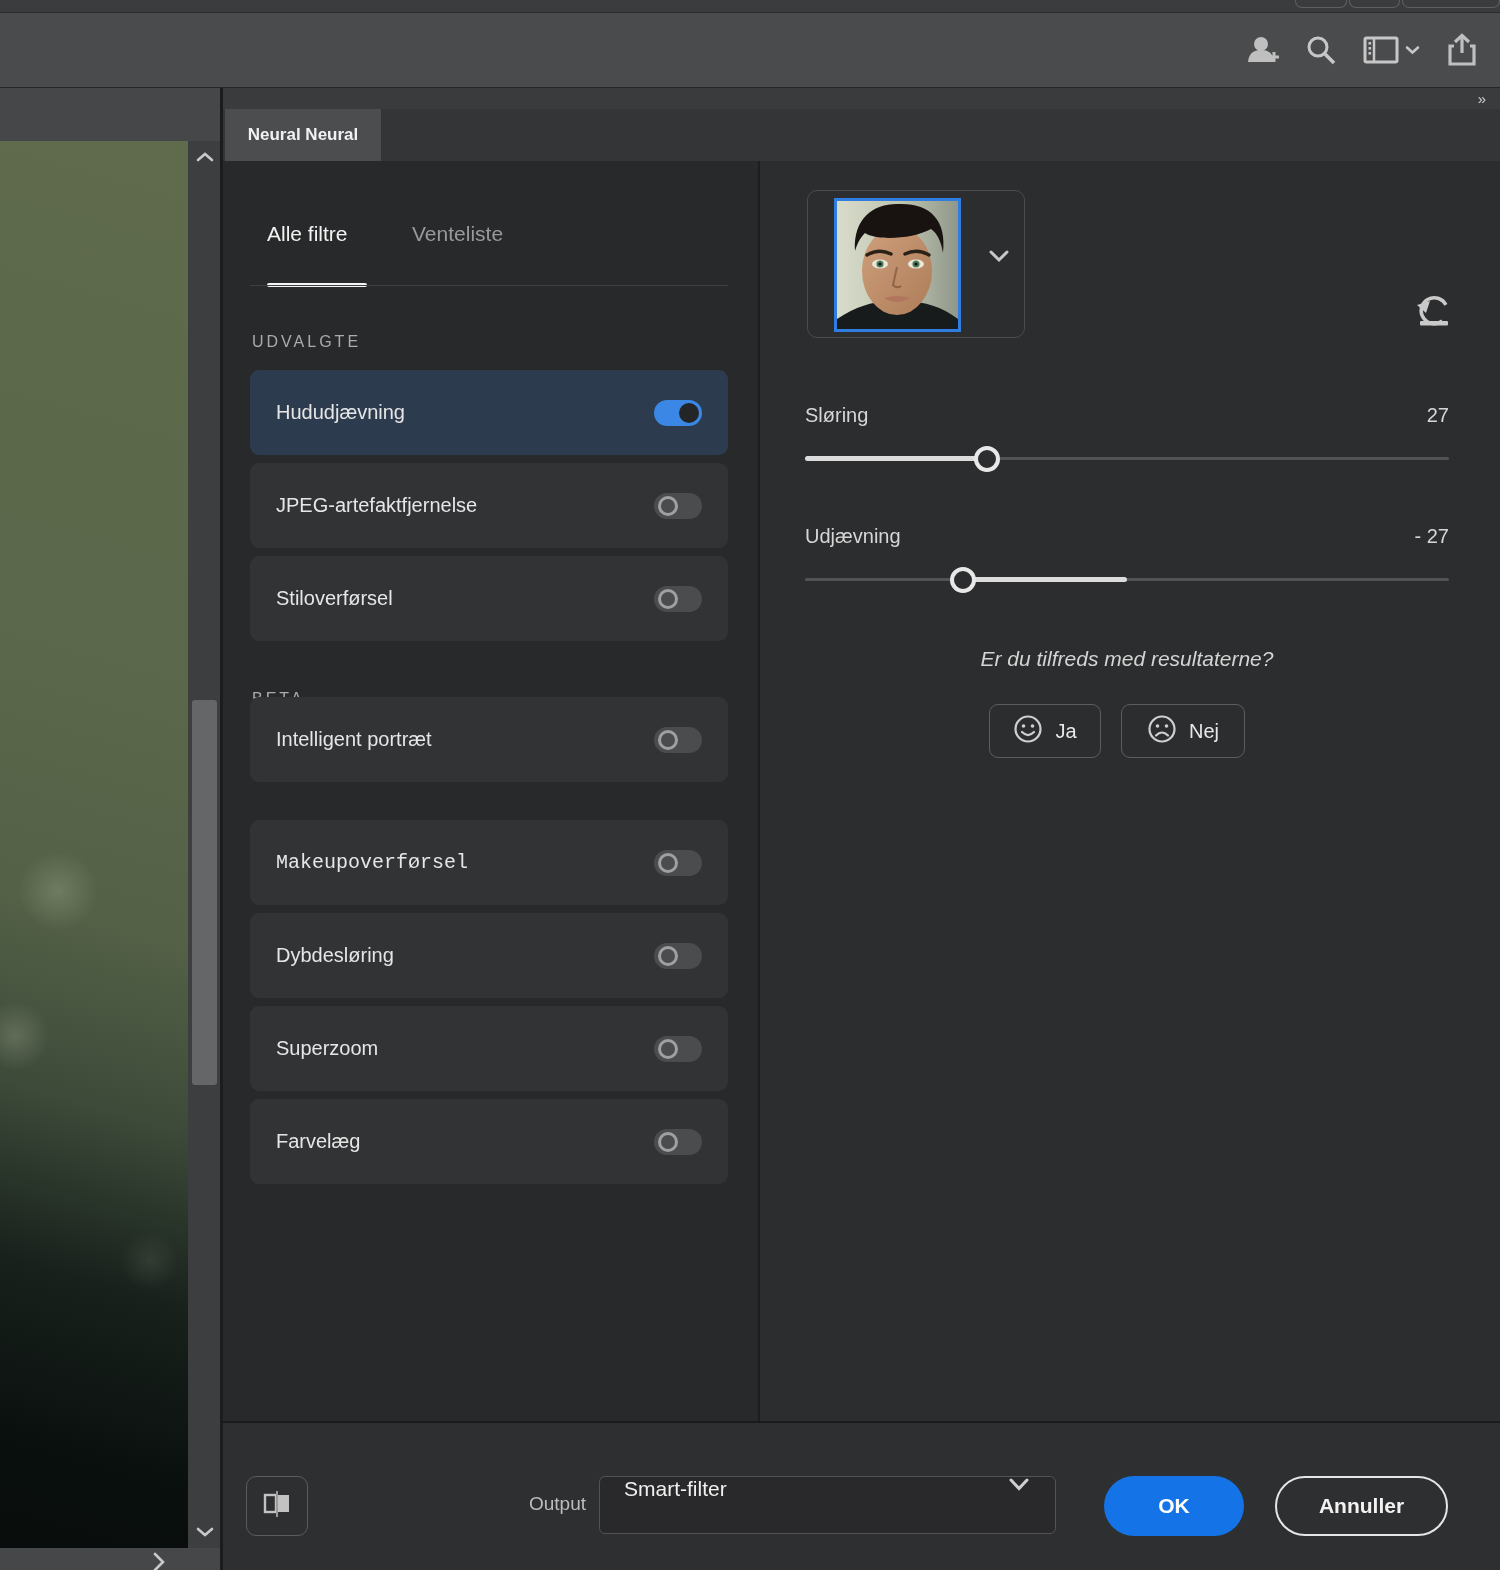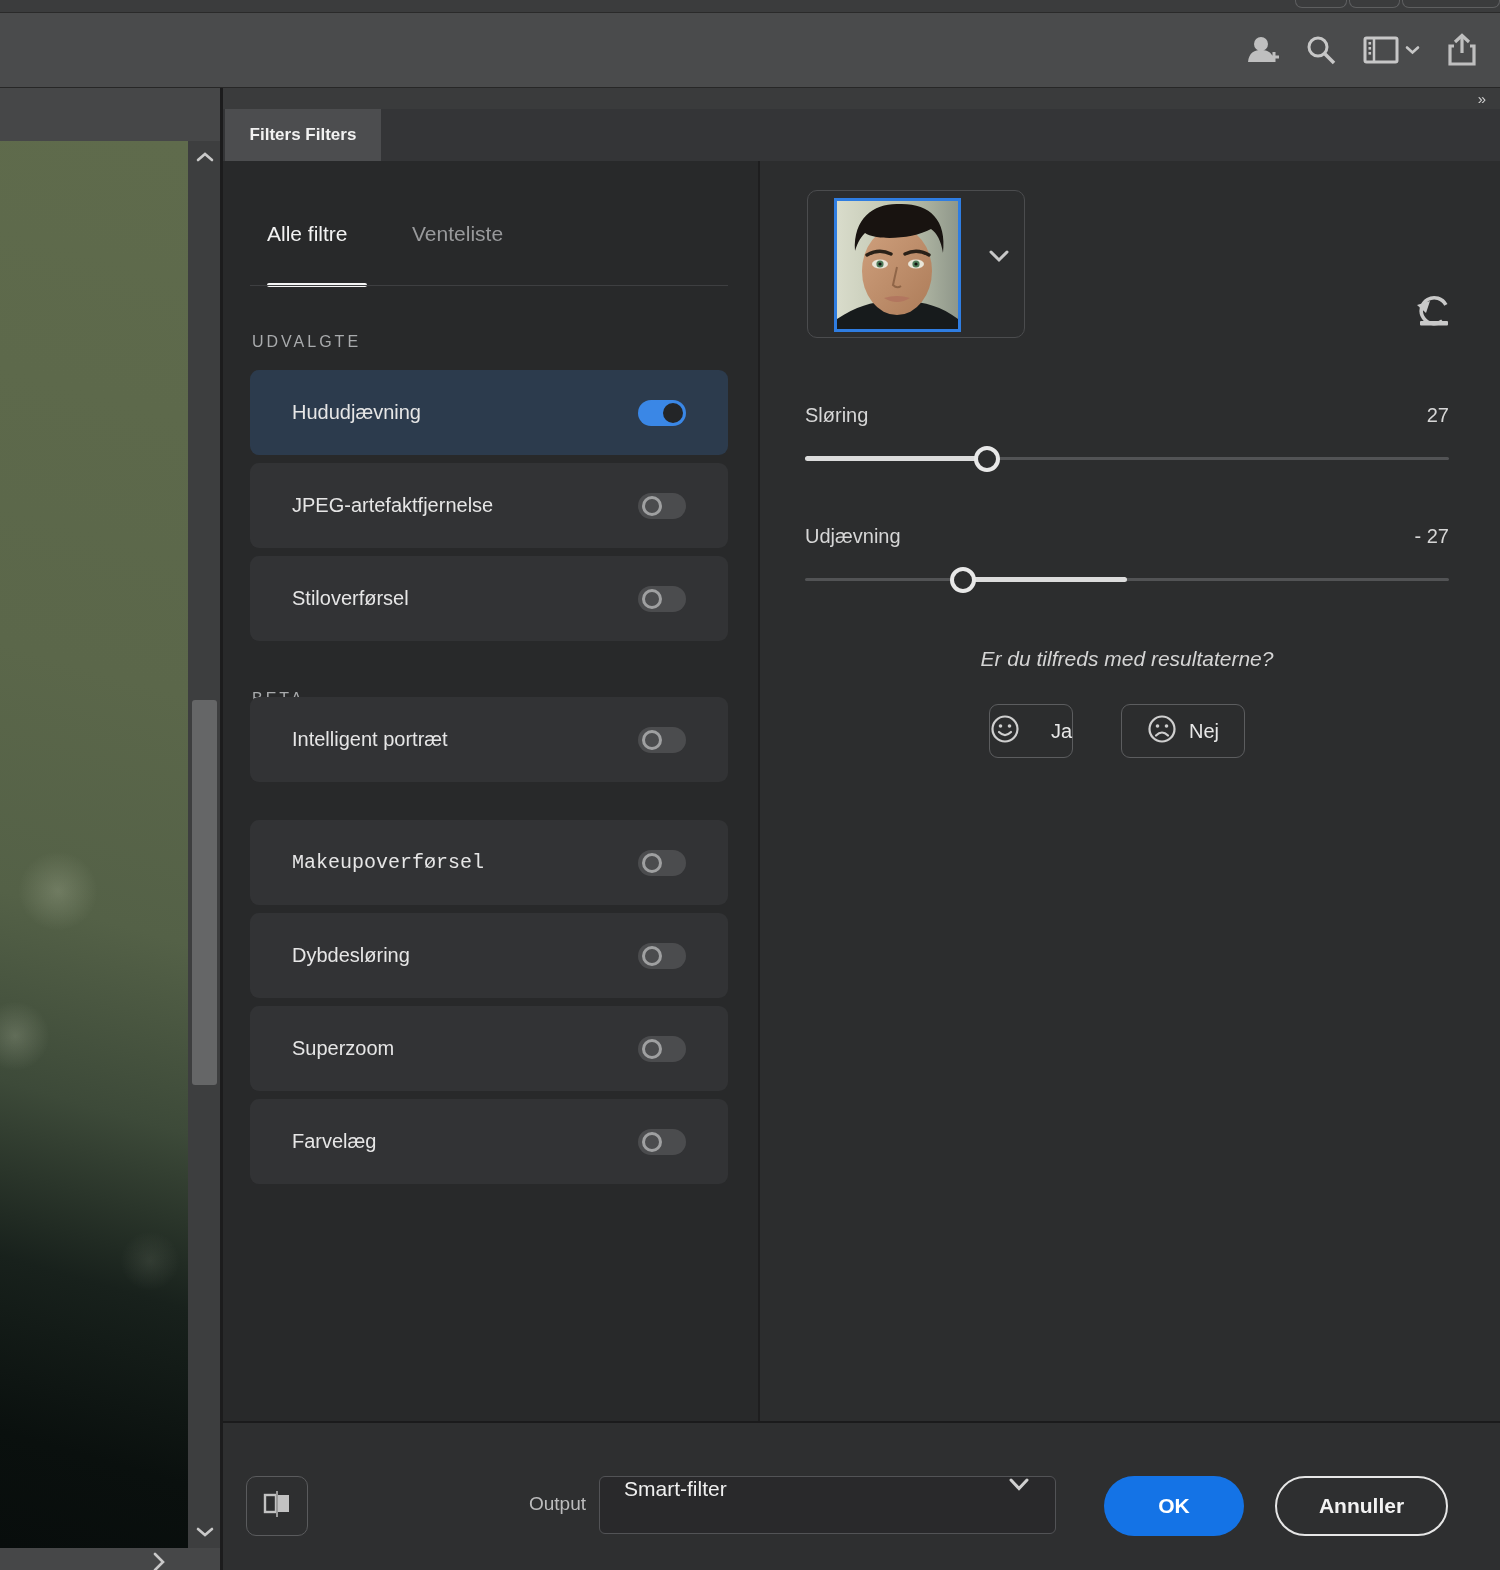--- a/index.html
+++ b/index.html
@@ -183,7 +183,7 @@
 
   <div id="tab-row">
     <div id="active-tab">
-      <span>Filters Filters</span>
+      <span>Neural Neural</span>
     </div>
   </div>
 

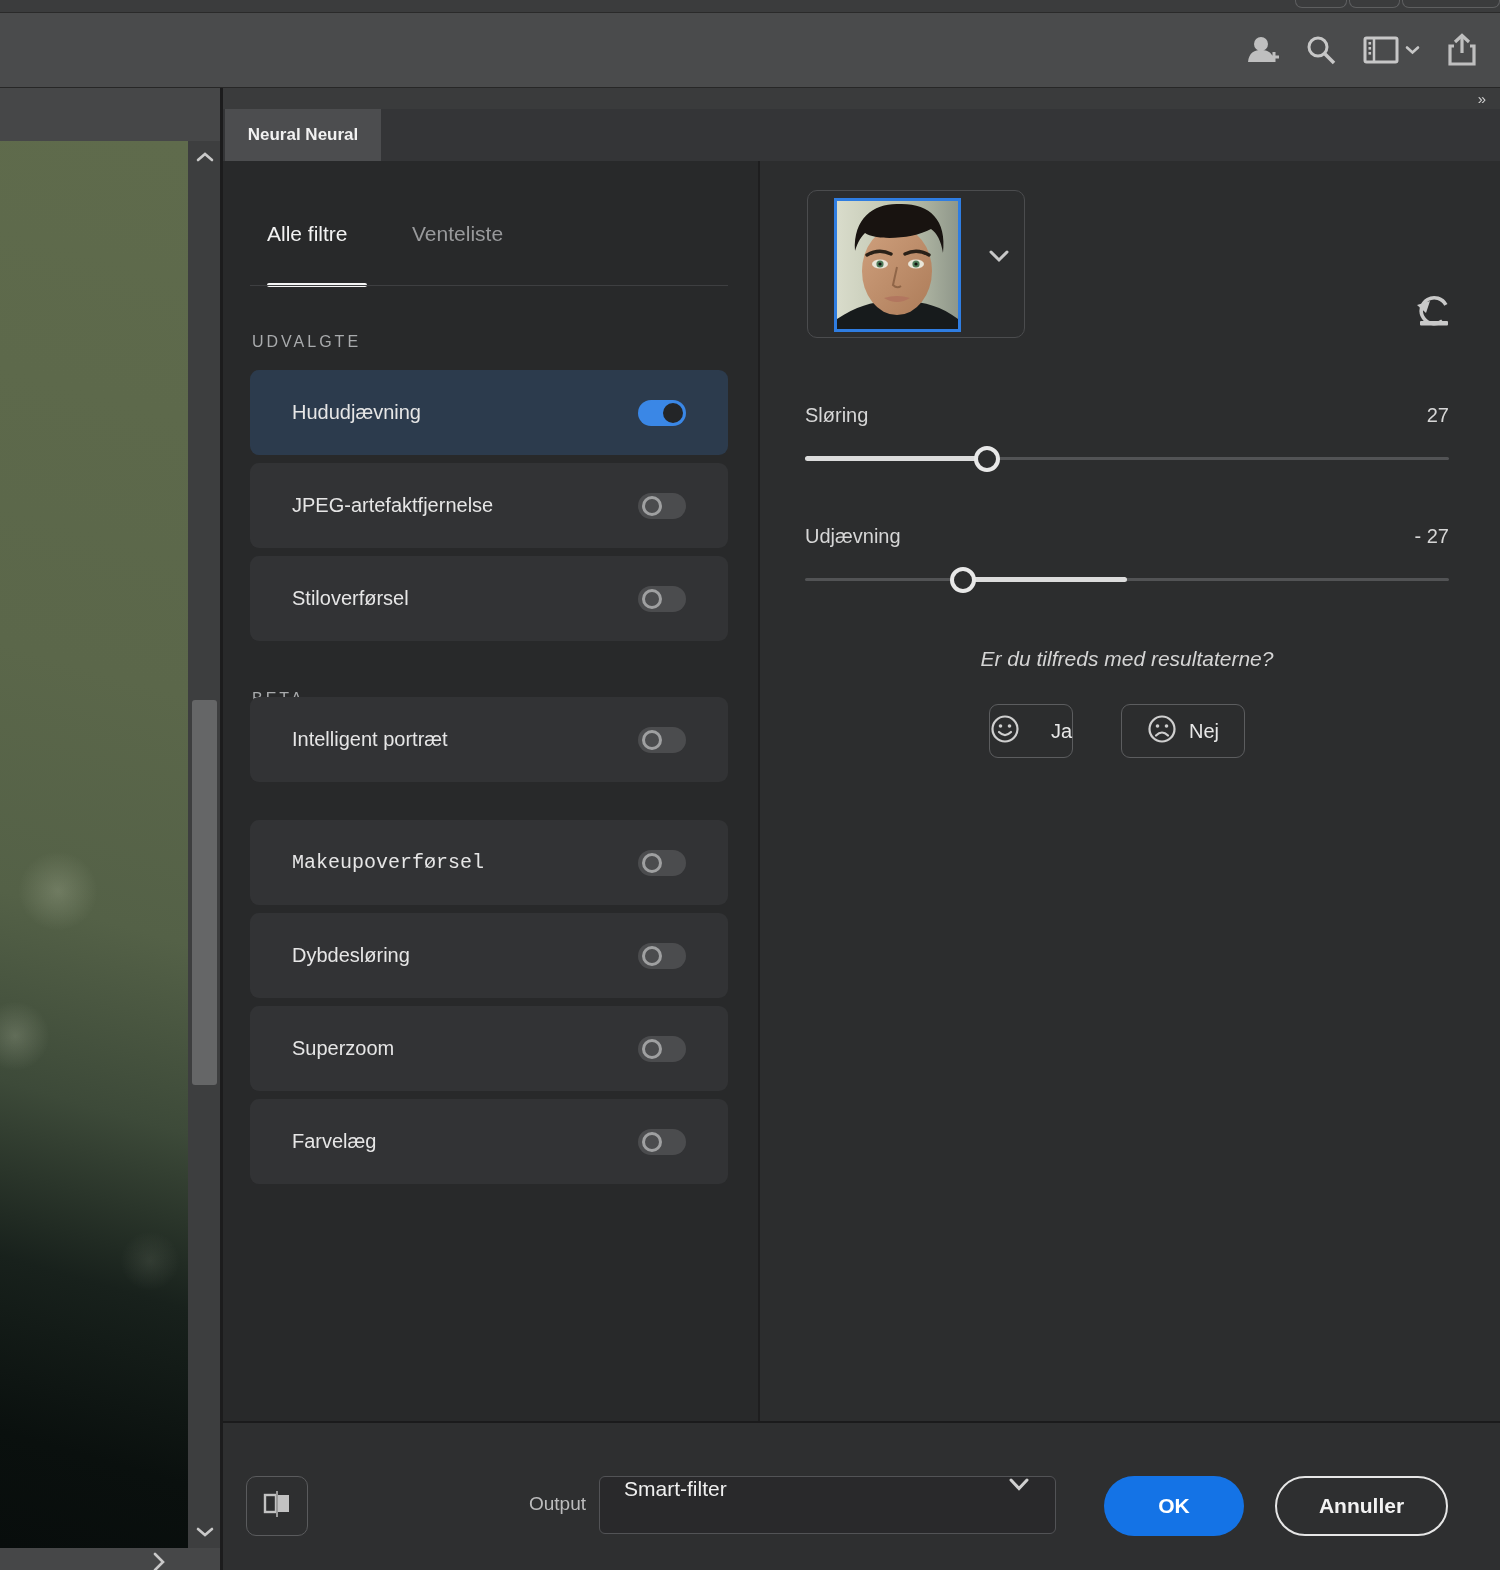--- a/index.html
+++ b/index.html
@@ -45,7 +45,7 @@
   #ftab-underline-gray { position:absolute; left:27px; top:124px; width:478px; height:1px; background:#3e3f41; }
   .section-title { position:absolute; left:29px; font-size:16px; letter-spacing:3px; color:#a9abad; }
   .filter-row { position:absolute; left:27px; width:478px; height:85px; background:#323335; border-radius:9px;
-    display:flex; align-items:center; justify-content:space-between; padding:0 42px; cursor:pointer; }
+    display:flex; align-items:center; justify-content:space-between; padding:0 26px; cursor:pointer; }
   .filter-row.selected { background:#2c3b4d; }
   .filter-row .flabel { font-size:20px; color:#e6e6e6; }
   .toggle { position:relative; width:48px; height:26px; border-radius:13px; background:#4b4c4e; flex:0 0 auto; }

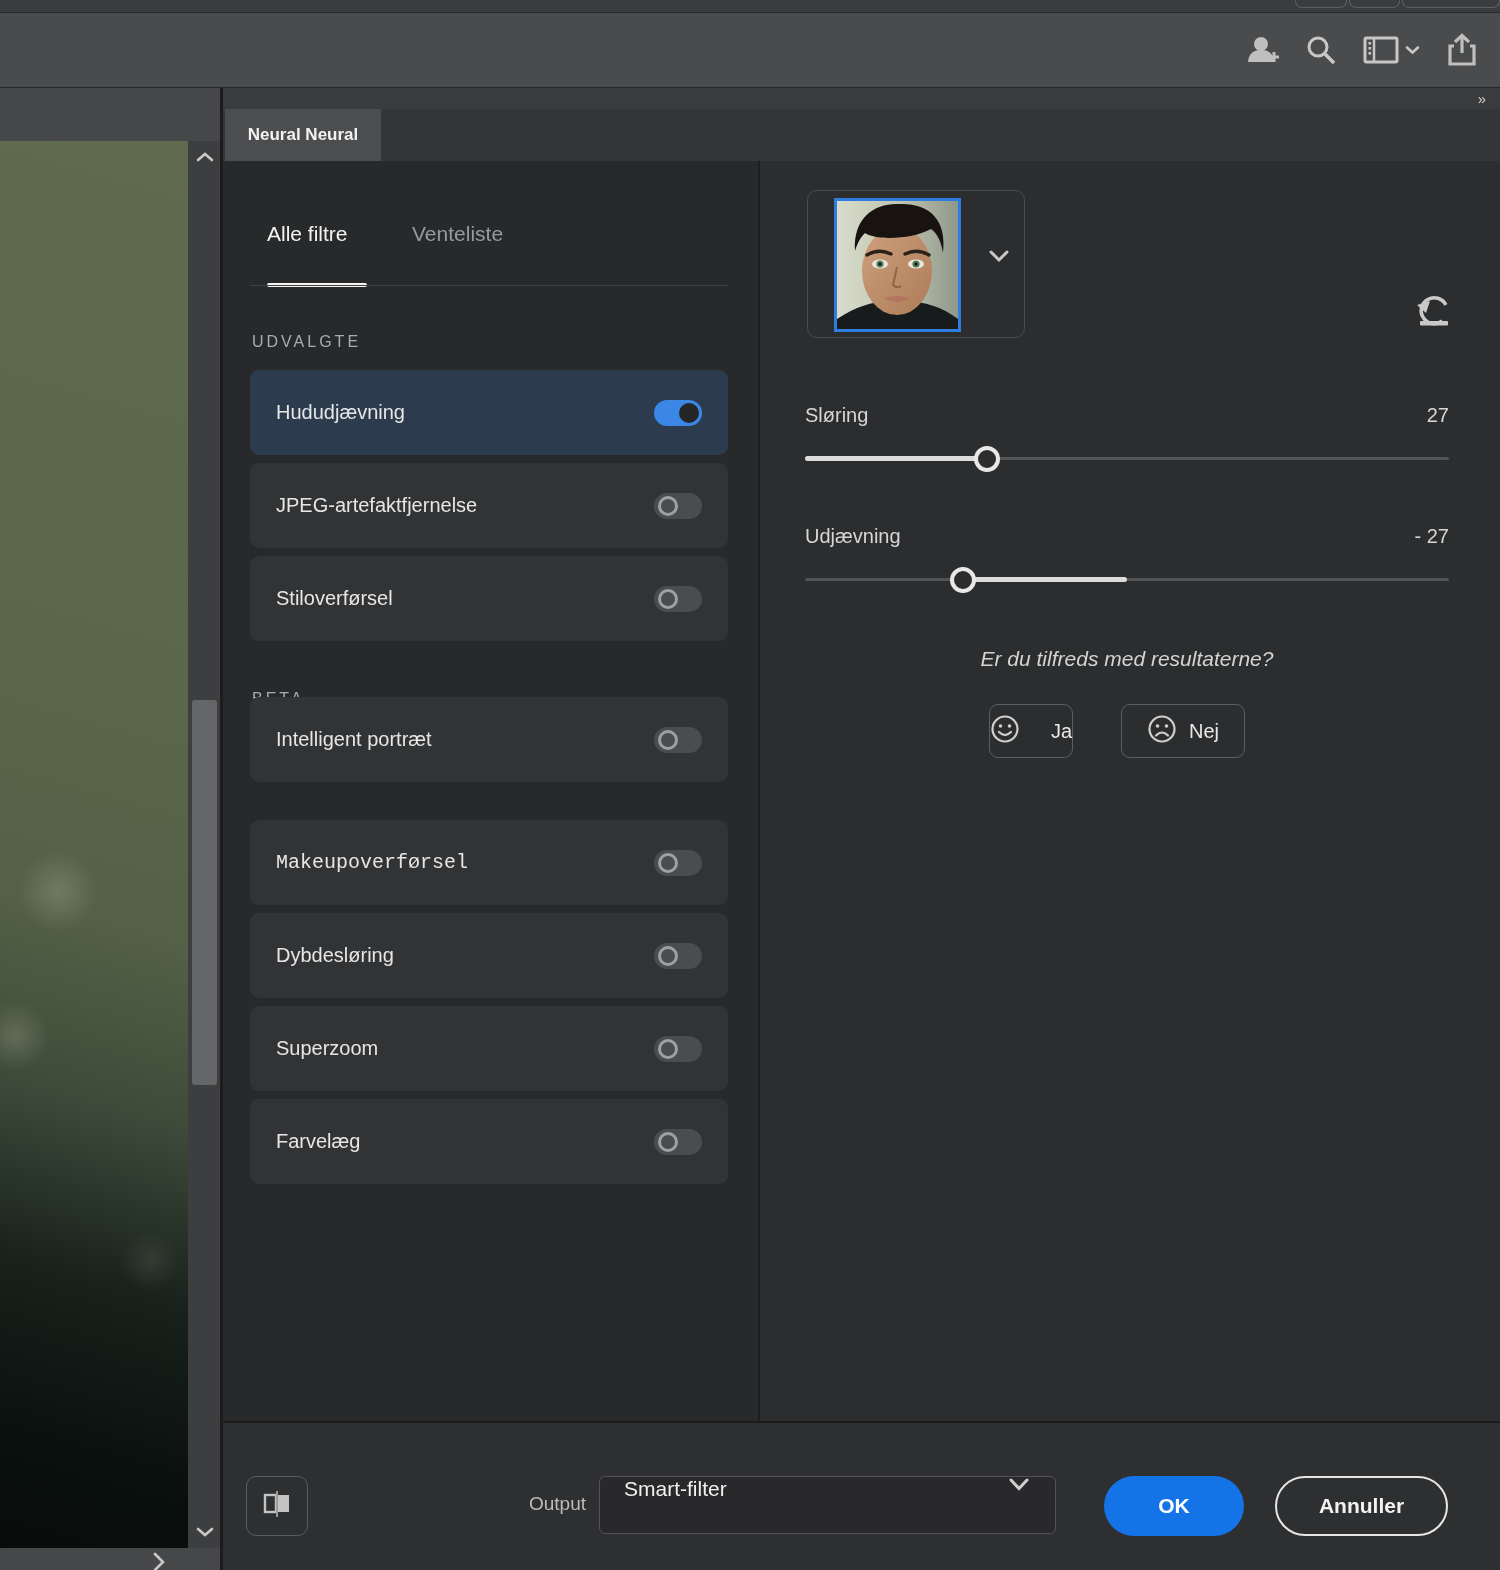--- a/index.html
+++ b/index.html
@@ -71,7 +71,7 @@
   .fb-btn { position:absolute; top:543px; height:54px; border:1px solid #5c5d5f; border-radius:9px;
     background:transparent; display:flex; align-items:center; justify-content:center; gap:12px;
     color:#e8e8e8; font-size:20px; cursor:pointer; }
-  #fb-yes { left:229px; width:84px;justify-content:space-between; }
+  #fb-yes { left:229px; width:112px; }
   #fb-no { left:361px; width:124px; }
 
   

